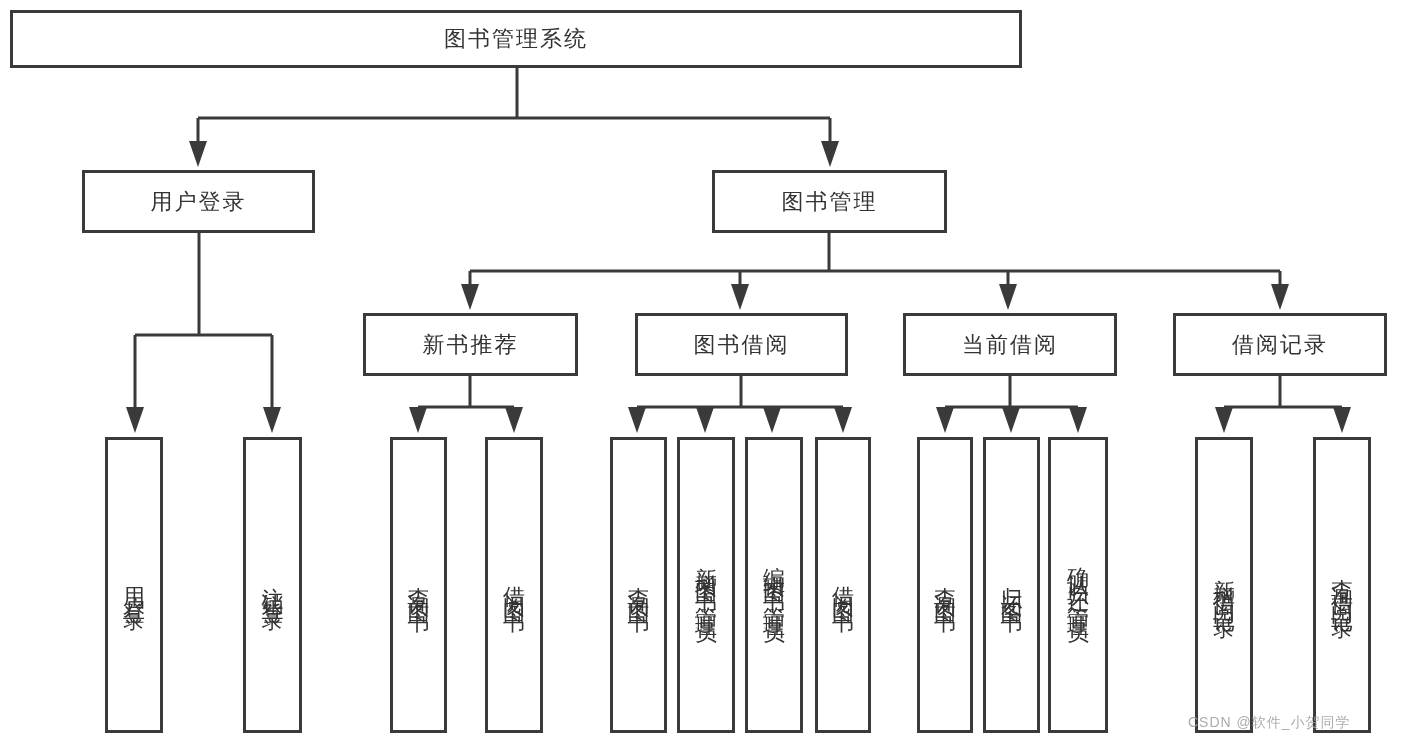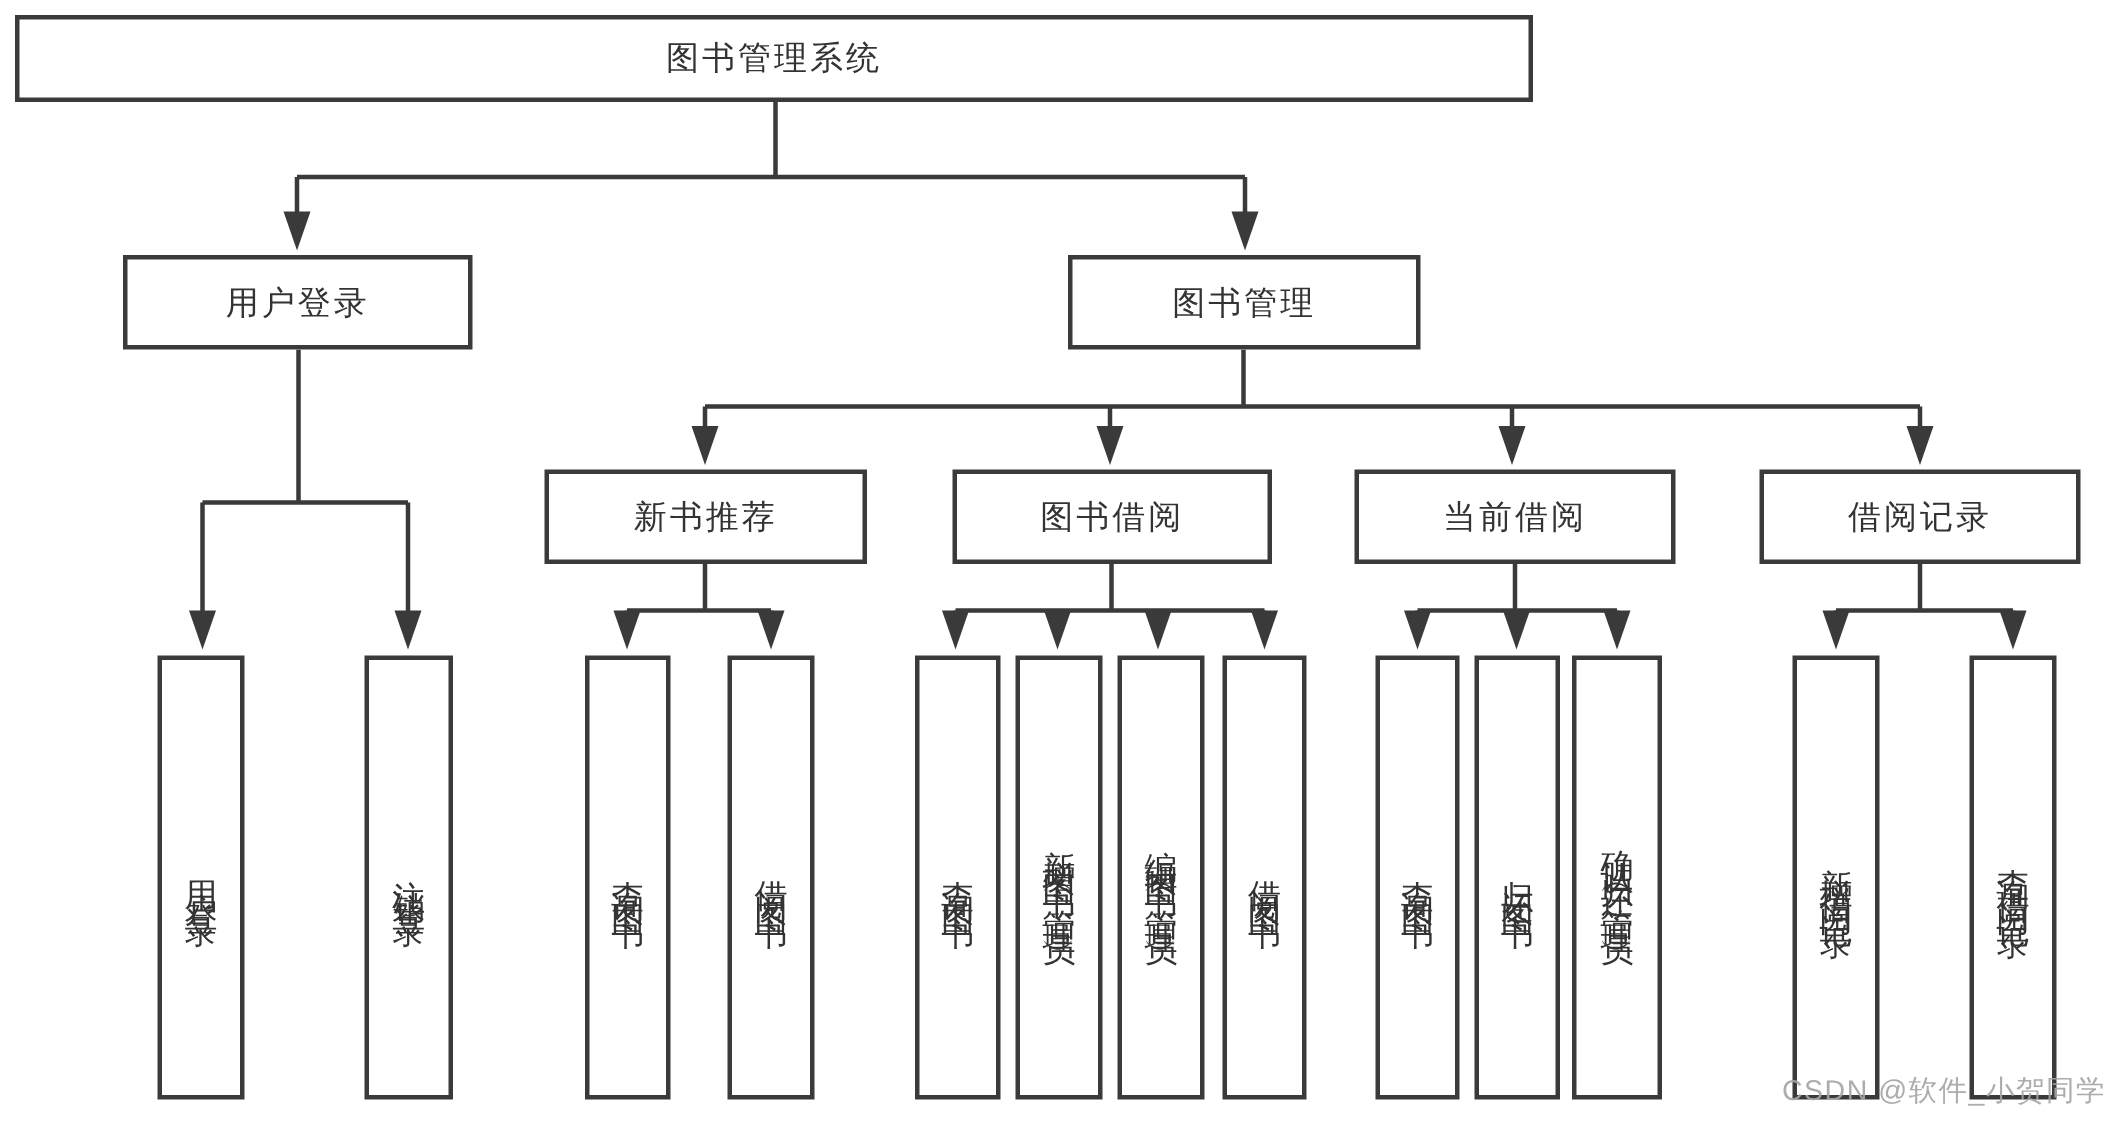--- a/index.html
+++ b/index.html
@@ -66,7 +66,7 @@
     position: absolute;
     left: 1188px;
     top: 714px;
-    font-size: 19px;
+    font-size: 14px;
     letter-spacing: 1px;
     color: rgba(165,165,165,0.92);
     z-index: 5;

